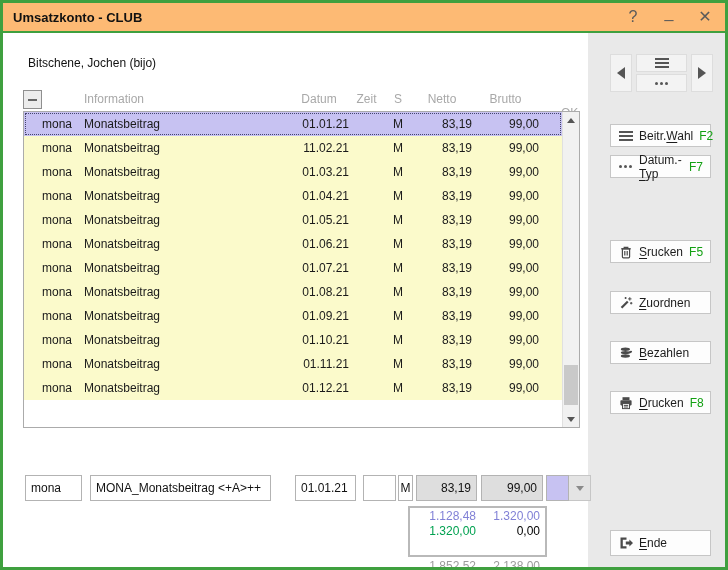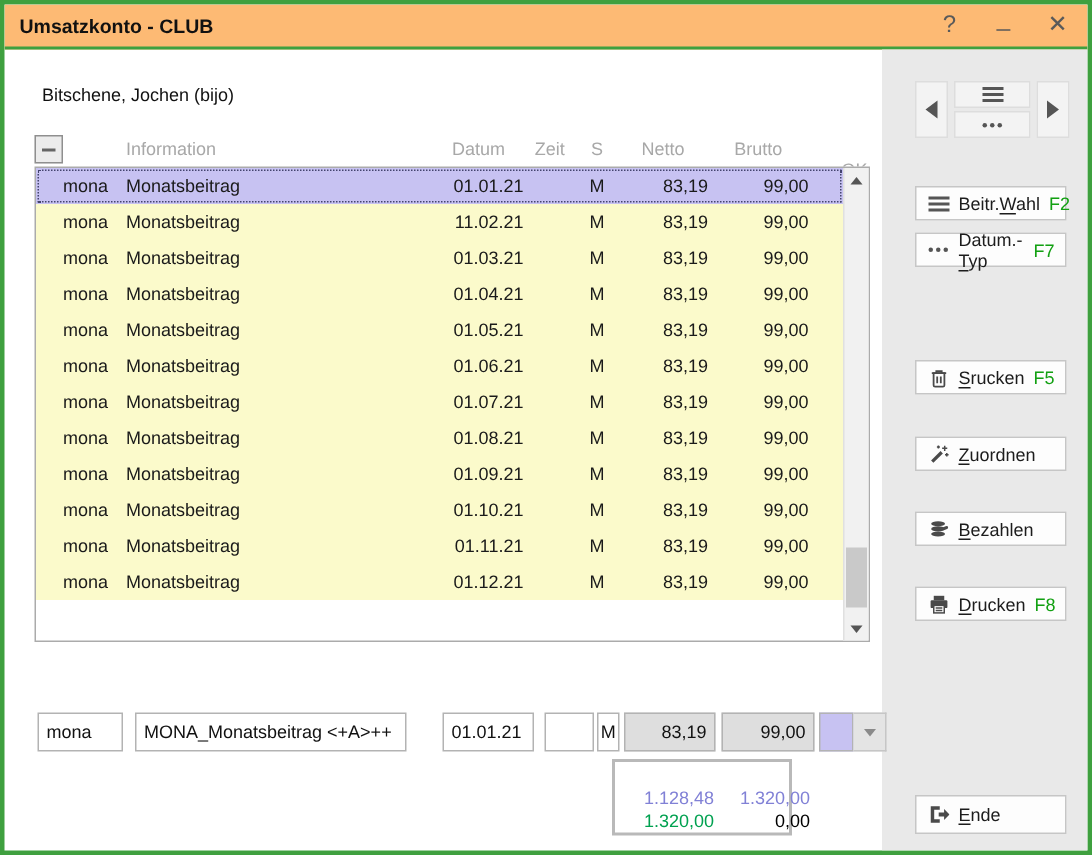--- a/index.html
+++ b/index.html
@@ -69,8 +69,8 @@
           box-sizing:border-box;display:flex;align-items:center;justify-content:center;}
   .dd-btn .tri-down{border-top-color:#8a8a8a;}
   
-  .summary{position:absolute;left:405px;top:503px;width:120px;height:51px;background:#fff;
-           border:2px solid #b9b9b9;box-sizing:border-box;padding-top:17px;}
+  .summary{position:absolute;left:405px;top:503px;width:139px;height:51px;background:#fff;
+           border:2px solid #b9b9b9;box-sizing:border-box;padding-top:1px;}
   .sum-row{display:grid;grid-template-columns:66px 64px;height:15px;font-size:12px;}
   .sum-row span{text-align:right;}
   .sum-1{color:#8181d6;}

